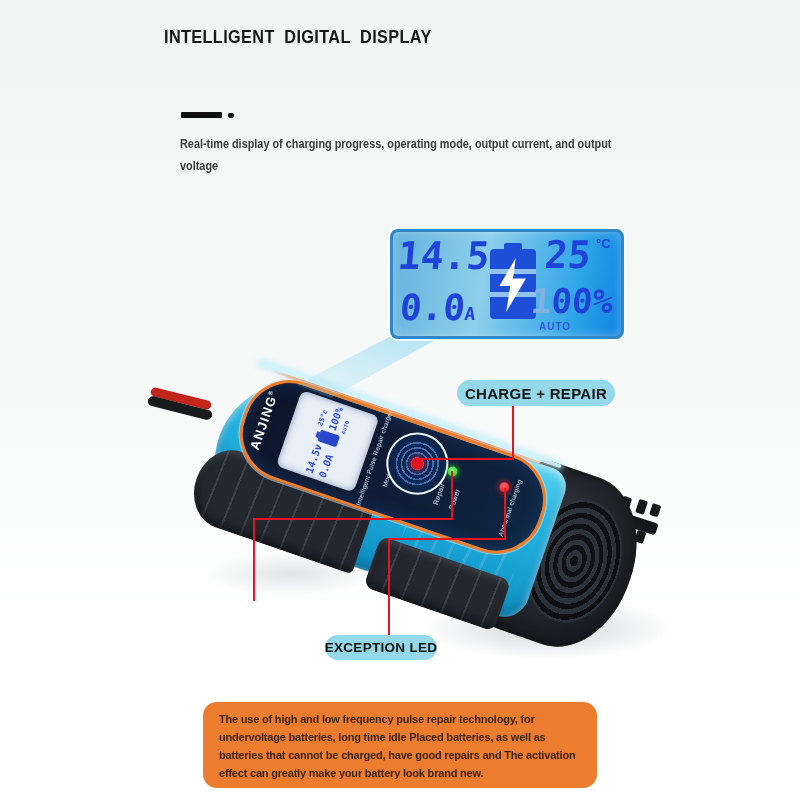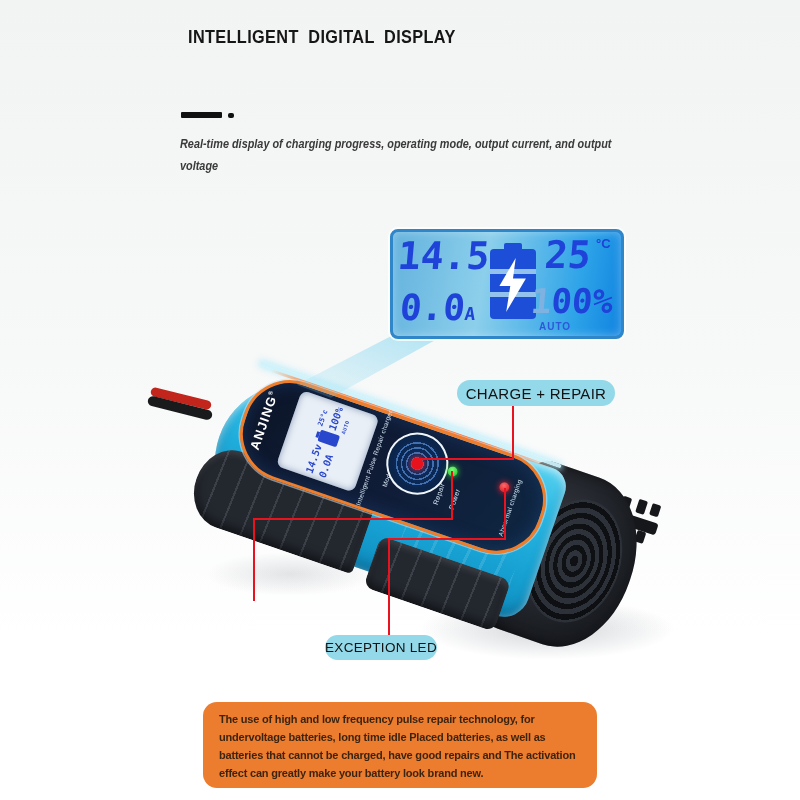--- a/index.html
+++ b/index.html
@@ -107,7 +107,7 @@
 
 <div class="canvas">
 
-  <div class="abs" style="left:188px;top:27px;">
+  <div class="abs" style="left:164px;top:27px;">
     <div class="h-title">INTELLIGENT DIGITAL DISPLAY</div>
   </div>
   <div class="abs rule" style="left:181px;top:112px;width:41px;height:6px;"></div>

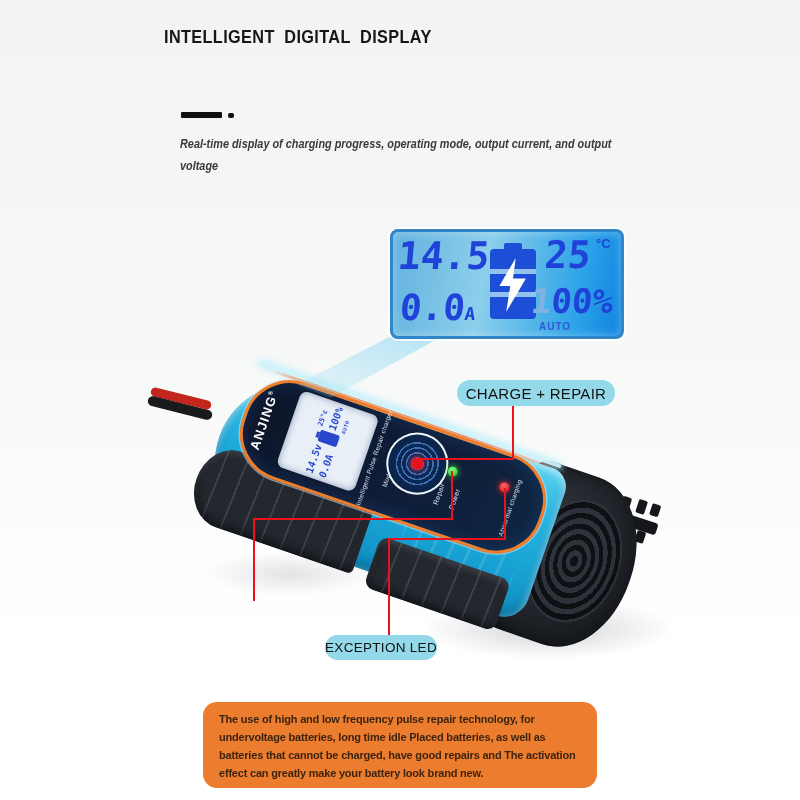--- a/index.html
+++ b/index.html
@@ -112,7 +112,7 @@
   </div>
   <div class="abs rule" style="left:181px;top:112px;width:41px;height:6px;"></div>
   <div class="abs rule" style="left:228px;top:113px;width:6px;height:5px;border-radius:2px;"></div>
-  <div class="abs" style="left:180px;top:133px;font-style:italic;">
+  <div class="abs" style="left:180px;top:133px;">
     <div class="subtitle-inner">Real-time display of charging progress, operating mode, output current, and output voltage</div>
   </div>
 

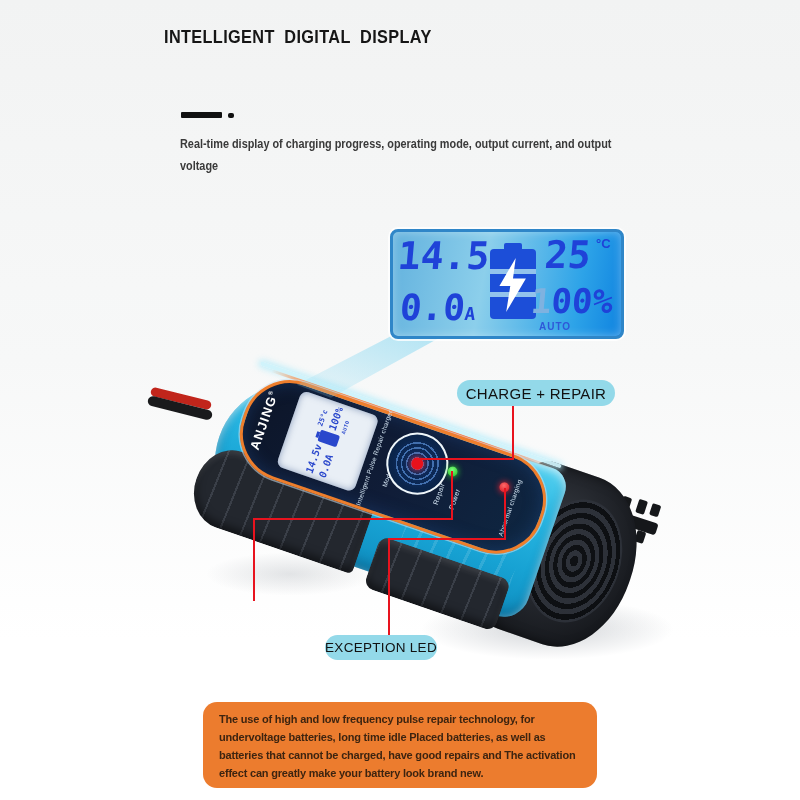--- a/index.html
+++ b/index.html
@@ -94,7 +94,7 @@
 
   
   .pill{background:#93d9e9;color:#111;border-radius:14px;display:flex;align-items:center;justify-content:center;
-    font-weight:normal;letter-spacing:.3px;white-space:nowrap;}
+    font-weight:bold;letter-spacing:.3px;white-space:nowrap;}
   .rline{background:#e8131e;}
 
   

